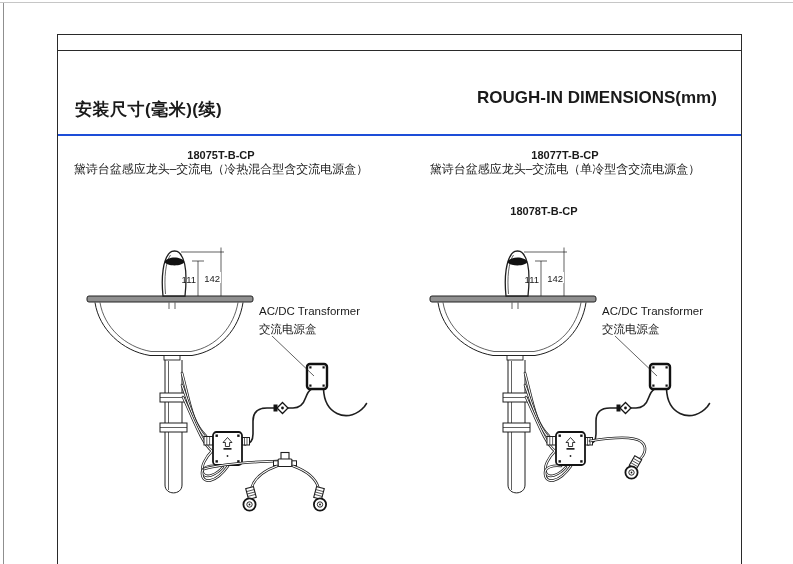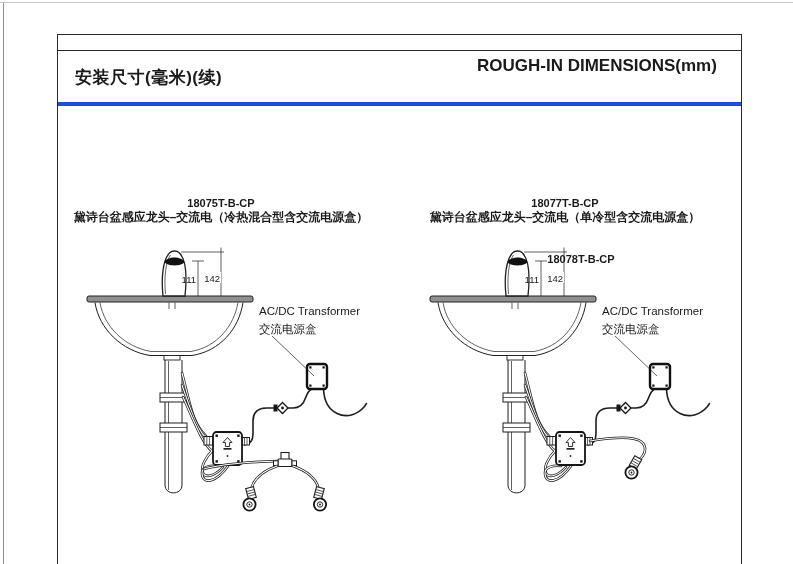--- a/index.html
+++ b/index.html
@@ -19,7 +19,7 @@
     border:1px solid #2a2a2a;border-bottom:none;background:#fff;
   }
   .row-strip{height:15px;border-bottom:1px solid #2a2a2a;}
-  .row-header{height:51px;border-bottom:4px solid #1d4ed8;position:relative;}
+  .row-header{height:51px;border-bottom:2px solid #1d4ed8;position:relative;margin-top:32px;}
   .title-zh{
     position:absolute;left:17px;top:50%;transform:translateY(-50%);
     font-size:17px;font-weight:bold;letter-spacing:0.5px;white-space:nowrap;

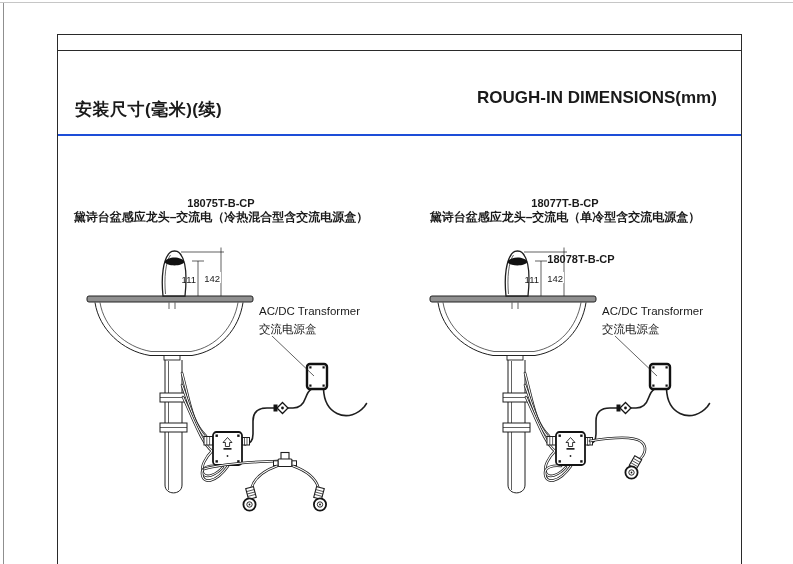--- a/index.html
+++ b/index.html
@@ -31,7 +31,7 @@
   .title-en span{display:block;}
 
   
-  .label-block{position:absolute;width:322px;text-align:center;margin-top:48px;}
+  .label-block{position:absolute;width:322px;text-align:center;}
   .model-code{font-size:11px;font-weight:bold;line-height:14px;}
   .model-desc{font-size:12px;font-weight:bold;line-height:14px;white-space:nowrap;}
 

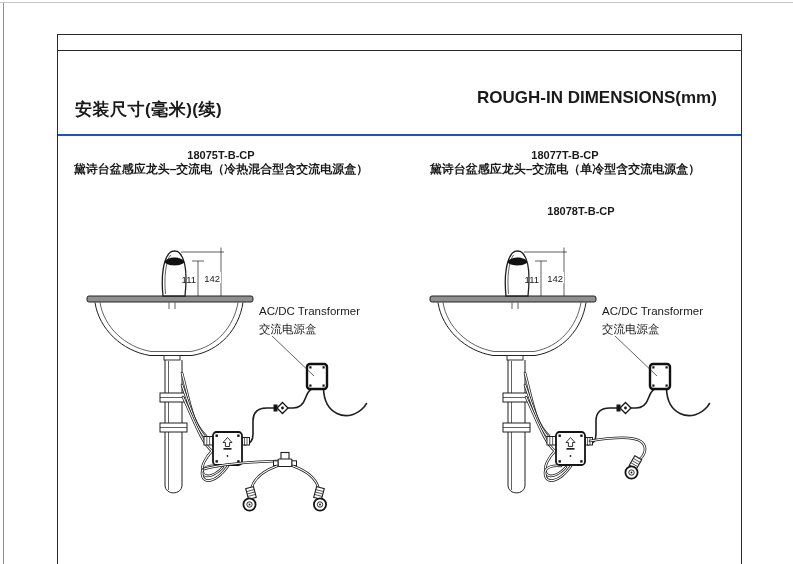--- a/index.html
+++ b/index.html
@@ -33,7 +33,7 @@
   
   .label-block{position:absolute;width:322px;text-align:center;}
   .model-code{font-size:11px;font-weight:bold;line-height:14px;}
-  .model-desc{font-size:12px;font-weight:bold;line-height:14px;white-space:nowrap;}
+  .model-desc{font-size:12px;font-weight:normal;line-height:14px;white-space:nowrap;}
 
   
   .fig-svg{position:absolute;width:345px;height:300px;}

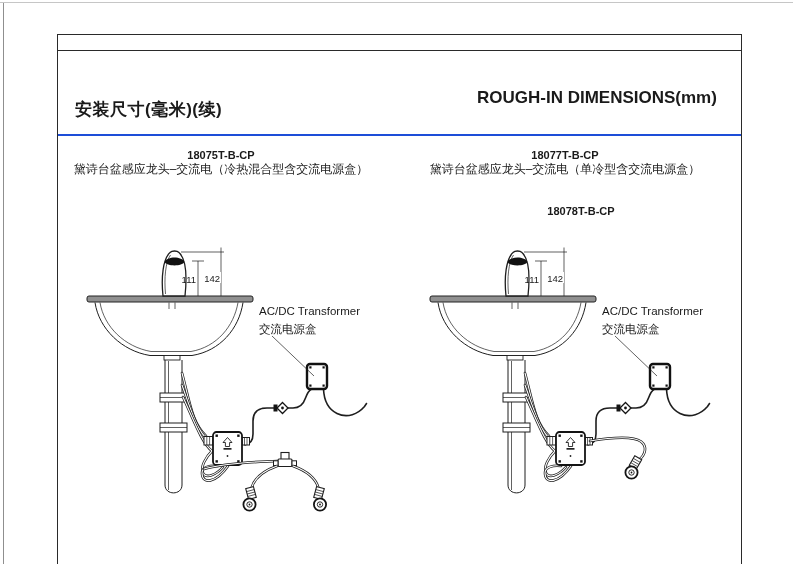--- a/index.html
+++ b/index.html
@@ -79,7 +79,7 @@
   <div class="model-code">18077T-B-CP</div>
   <div class="model-desc">黛诗台盆感应龙头–交流电（单冷型含交流电源盒）</div>
 </div>
-<div class="label-block" style="left:420px;top:204px;">
+<div class="label-block" style="left:383px;top:204px;">
   <div class="model-code">18078T-B-CP</div>
 </div>
 

